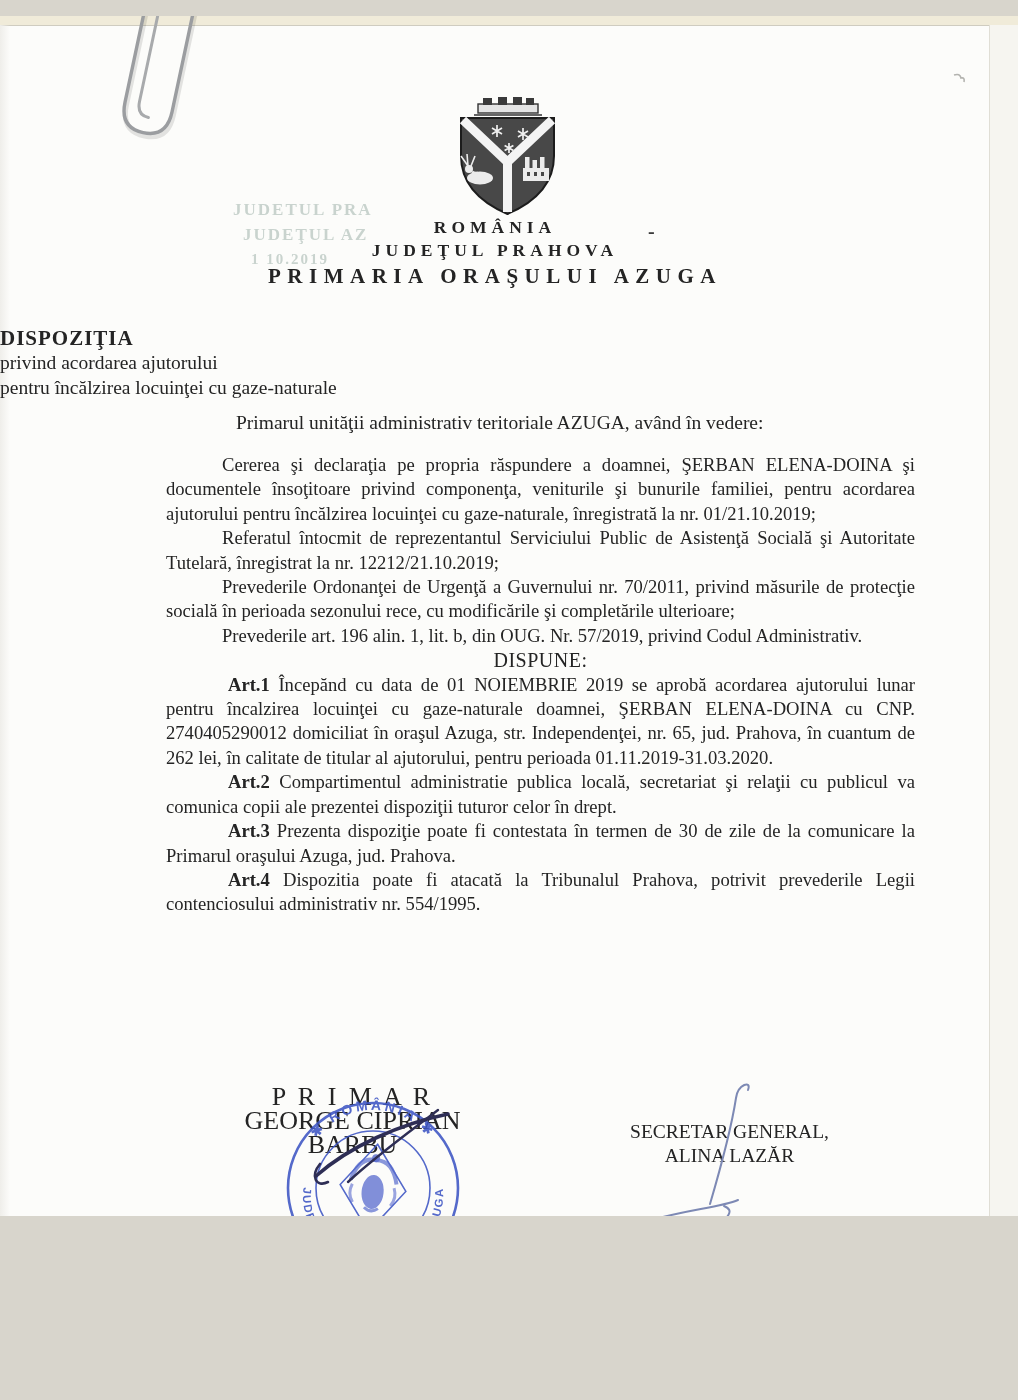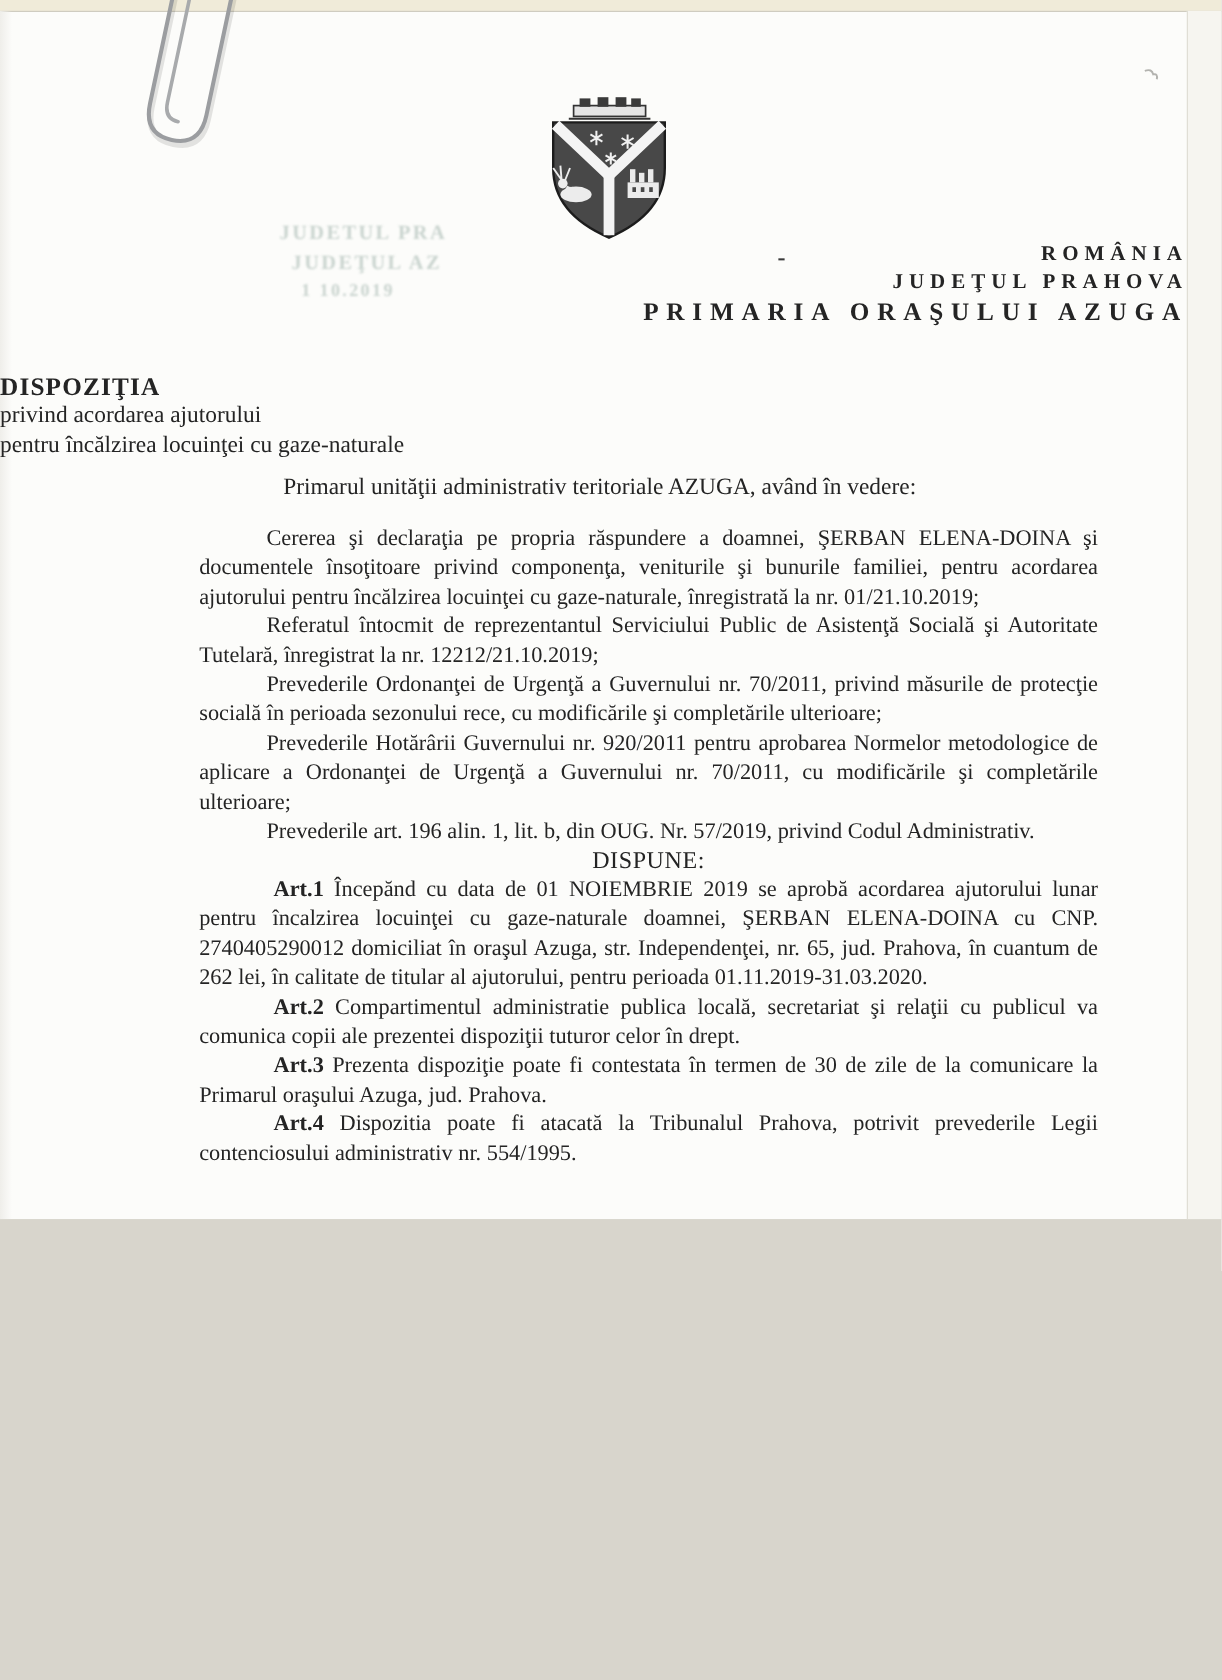--- a/index.html
+++ b/index.html
@@ -4,7 +4,7 @@
 <style>
   html,body{margin:0;padding:0;background:#d8d5cc;}
   .scan{
-    position:relative;width:1018px;height:1016px;margin:0 auto;
+    position:relative;width:1018px;height:1200px;margin:16px auto;
     background:#fcfcfa;overflow:hidden;
     font-family:"Liberation Serif", serif;color:#242424;
   }

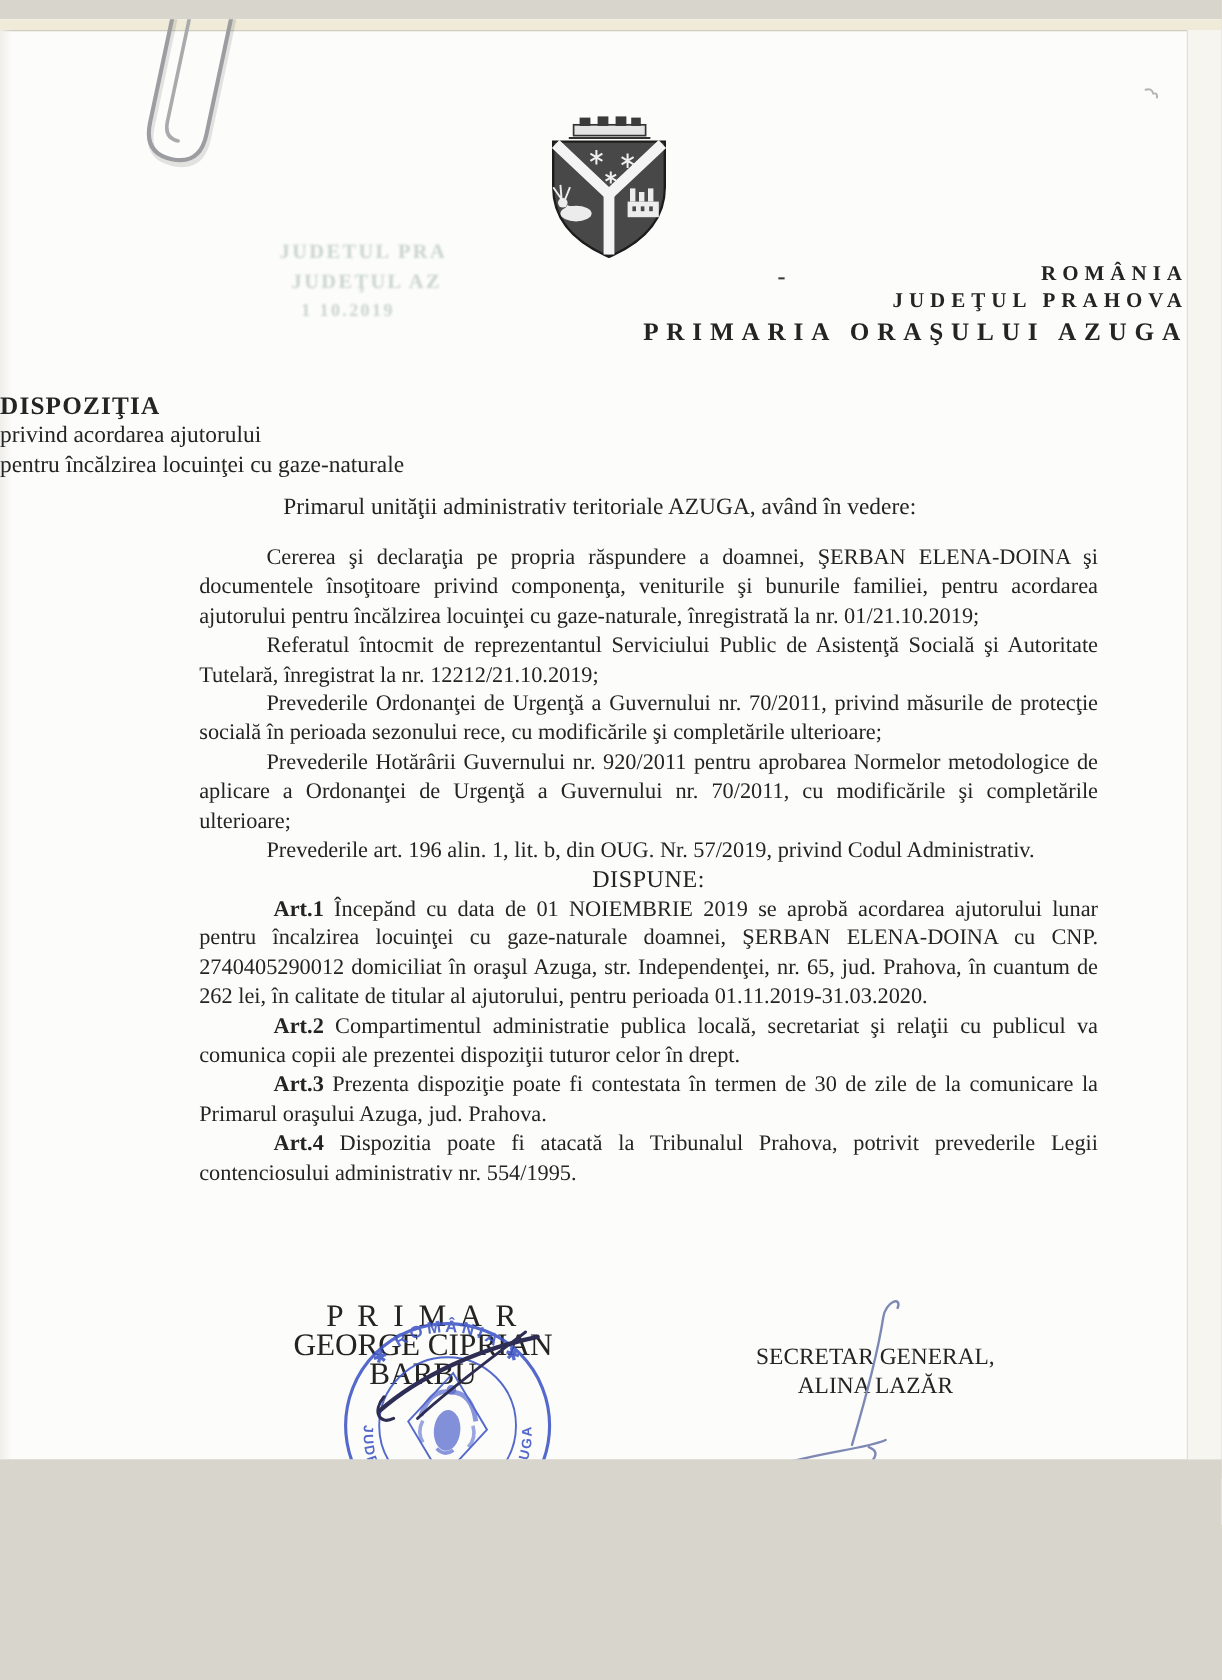--- a/index.html
+++ b/index.html
@@ -16,7 +16,7 @@
   .abs{position:absolute;}
 
   
-  .hdr{left:0;top:200px;width:990px;text-align:right;font-weight:bold;}
+  .hdr{left:0;top:200px;width:990px;text-align:center;font-weight:bold;}
   .hdr .l1,.hdr .l2{font-size:17.5px;letter-spacing:5px;line-height:23px;}
   .hdr .l3{font-size:21px;letter-spacing:6.5px;line-height:28px;}
   .stray-dash{left:648px;top:204px;font-size:20px;font-weight:bold;color:#3a3a3a;}

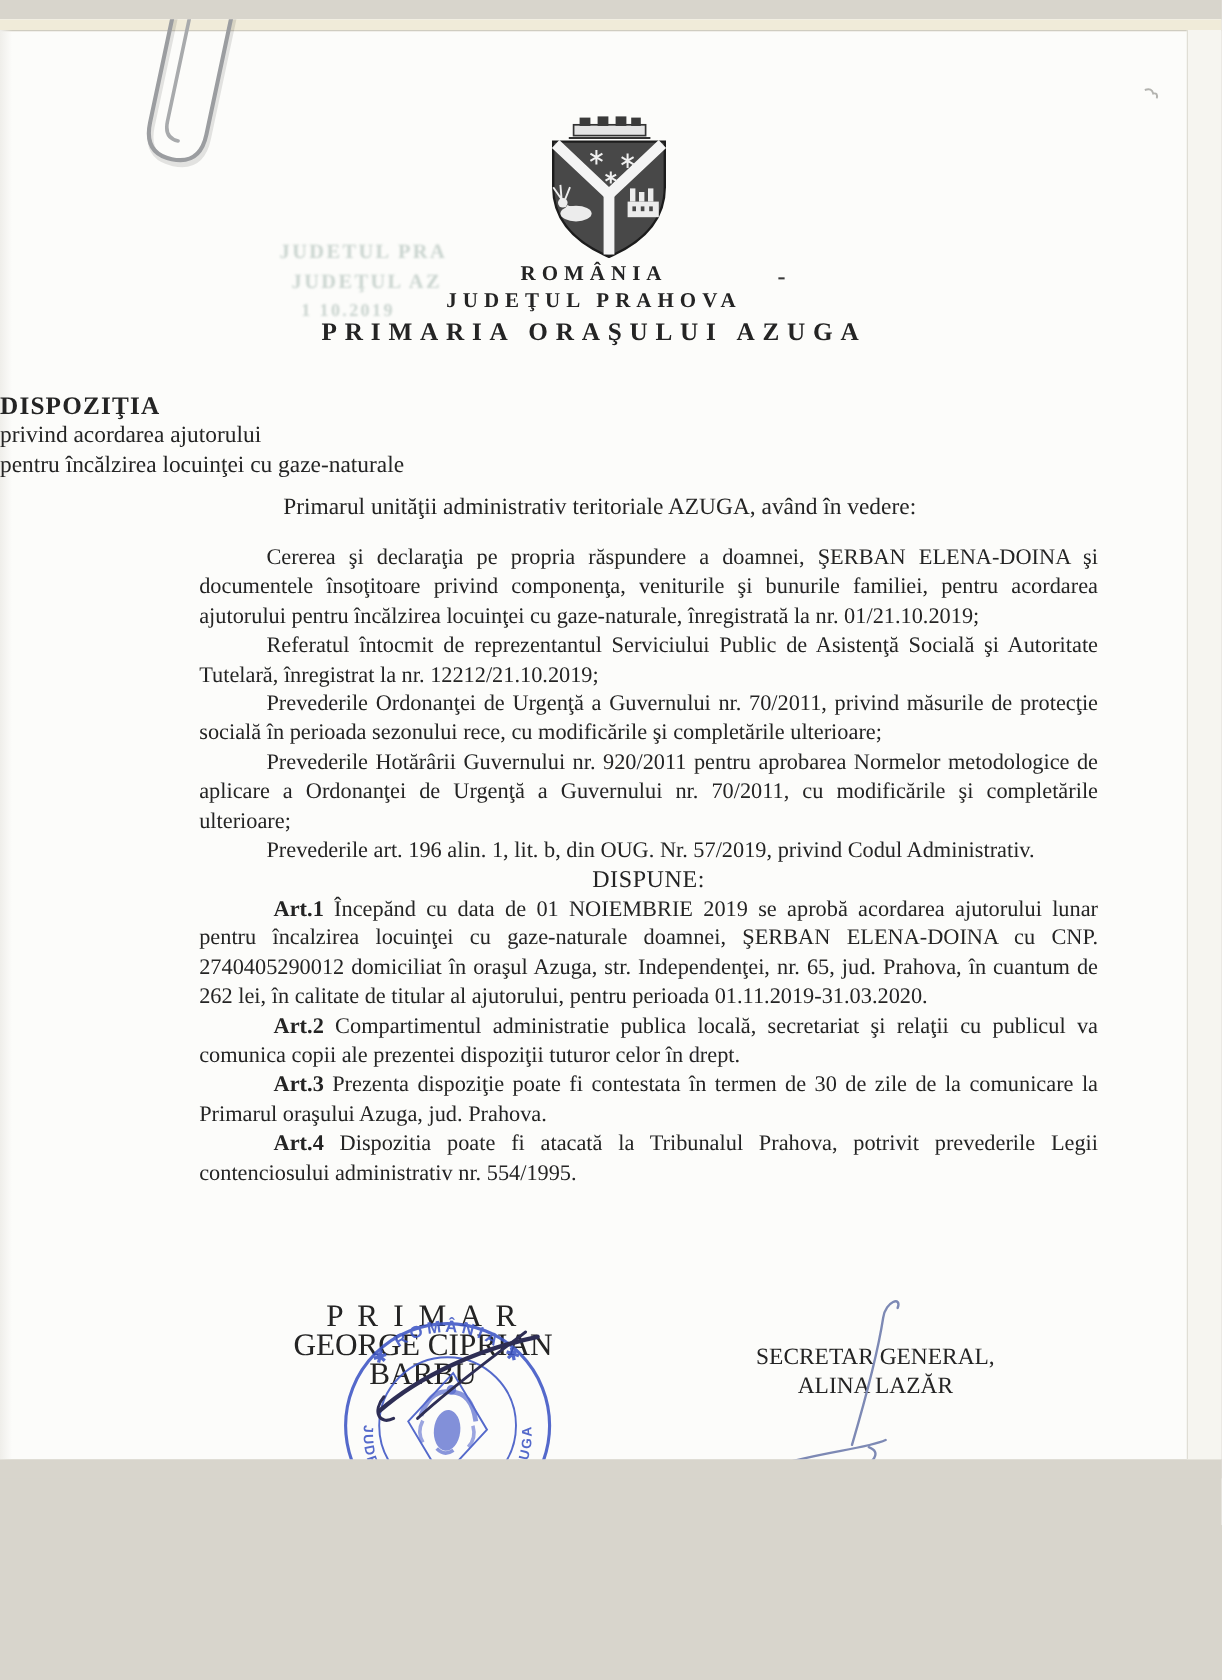--- a/index.html
+++ b/index.html
@@ -156,7 +156,6 @@
     <p>Cererea şi declaraţia pe propria răspundere a doamnei, ŞERBAN ELENA-DOINA şi documentele însoţitoare privind componenţa, veniturile şi bunurile familiei, pentru acordarea ajutorului pentru încălzirea locuinţei cu gaze-naturale, înregistrată la nr. 01/21.10.2019;</p>
     <p>Referatul întocmit de reprezentantul Serviciului Public de Asistenţă Socială şi Autoritate Tutelară, înregistrat la nr. 12212/21.10.2019;</p>
     <p>Prevederile Ordonanţei de Urgenţă a Guvernului nr. 70/2011, privind măsurile de protecţie socială în perioada sezonului rece, cu modificările şi completările ulterioare;</p>
-    <p>Prevederile Hotărârii Guvernului nr. 920/2011 pentru aprobarea Normelor metodologice de aplicare a Ordonanţei de Urgenţă a Guvernului nr. 70/2011, cu modificările şi completările ulterioare;</p>
     <p>Prevederile art. 196 alin. 1, lit. b, din OUG. Nr. 57/2019, privind Codul Administrativ.</p>
     <p class="dispune">DISPUNE:</p>
     <p class="art"><b>Art.1</b> <span>Începănd cu data de 01 NOIEMBRIE 2019 se aprobă acordarea ajutorului lunar pentru încalzirea locuinţei cu gaze-naturale doamnei, ŞERBAN ELENA-DOINA cu CNP. 2740405290012 domiciliat în oraşul Azuga, str. Independenţei, nr. 65, jud. Prahova, în cuantum de 262 lei, în calitate de titular al ajutorului, pentru perioada 01.11.2019-31.03.2020.</span></p>

